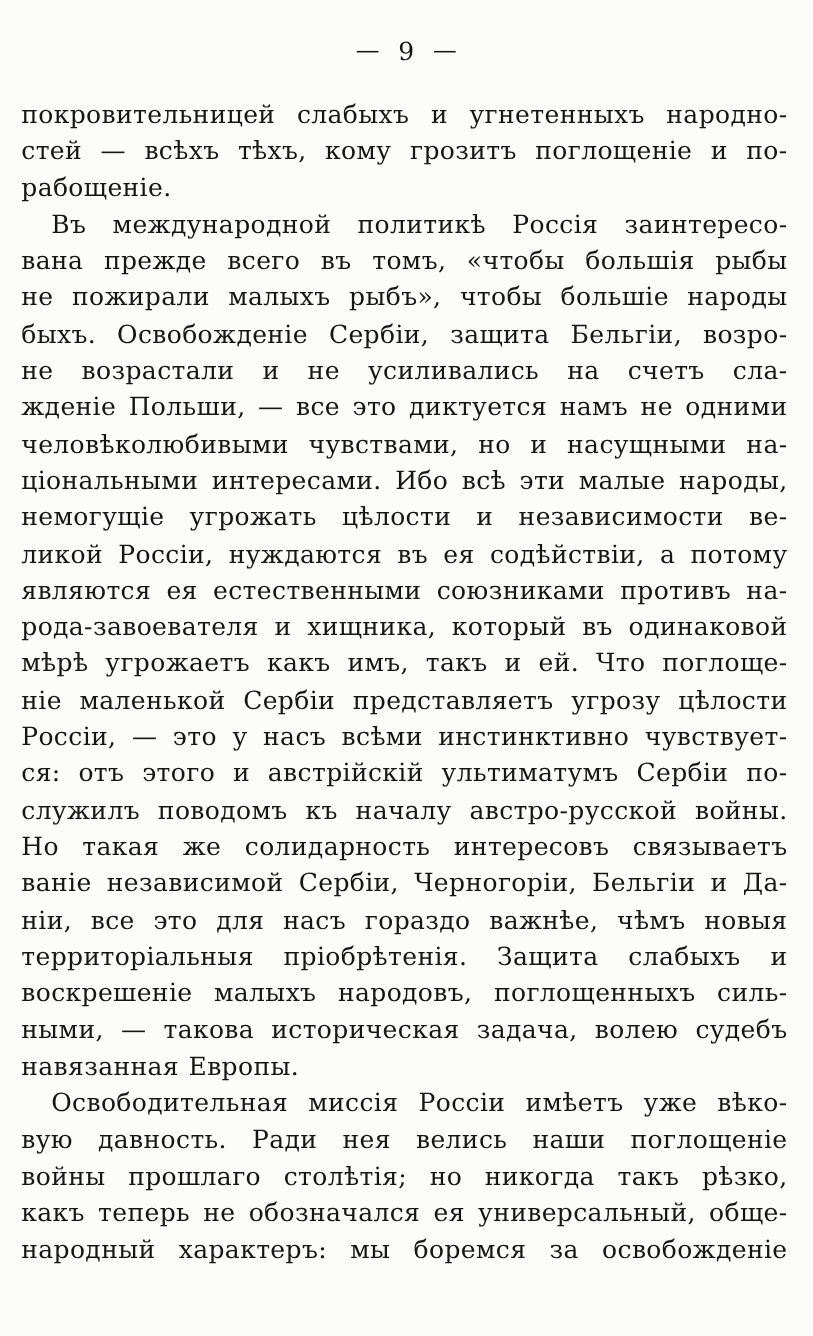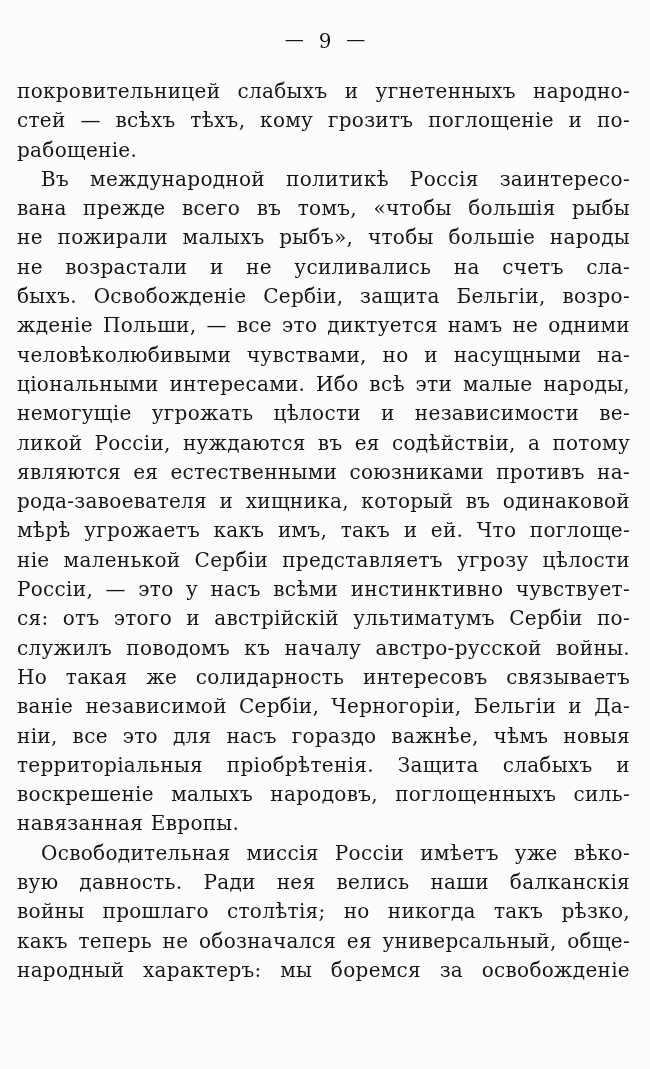--- a/index.html
+++ b/index.html
@@ -74,8 +74,8 @@
         <div class="line indent">Въ международной политикѣ Россія заинтересо-</div>
         <div class="line">вана прежде всего въ томъ, «чтобы большія рыбы</div>
         <div class="line">не пожирали малыхъ рыбъ», чтобы большіе народы</div>
+        <div class="line">быхъ. Освобожденіе Сербіи, защита Бельгіи, возро-</div>
         <div class="line">не возрастали и не усиливались на счетъ сла-</div>
-        <div class="line">быхъ. Освобожденіе Сербіи, защита Бельгіи, возро-</div>
         <div class="line">жденіе Польши, — все это диктуется намъ не одними</div>
         <div class="line">человѣколюбивыми чувствами, но и насущными на-</div>
         <div class="line">ціональными интересами. Ибо всѣ эти малые народы,</div>

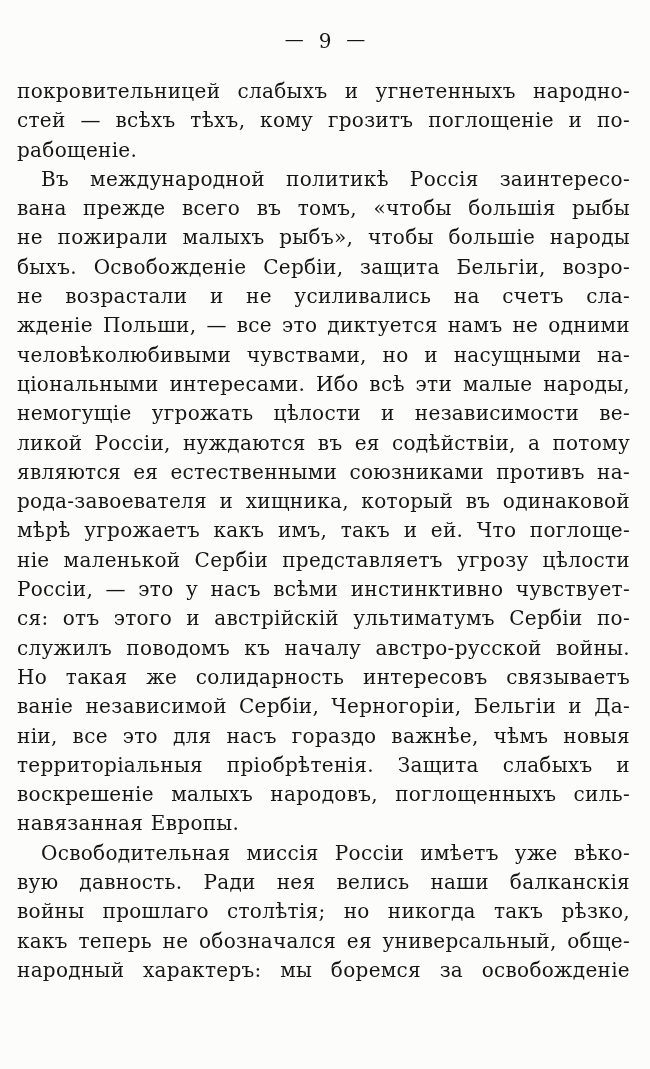--- a/index.html
+++ b/index.html
@@ -93,6 +93,7 @@
         <div class="line">ніи, все это для насъ гораздо важнѣе, чѣмъ новыя</div>
         <div class="line">территоріальныя пріобрѣтенія. Защита слабыхъ и</div>
         <div class="line">воскрешеніе малыхъ народовъ, поглощенныхъ силь-</div>
+        <div class="line">ными, — такова историческая задача, волею судебъ</div>
         <div class="line no-justify">навязанная Европы.</div>
       </div>
       <div class="paragraph">

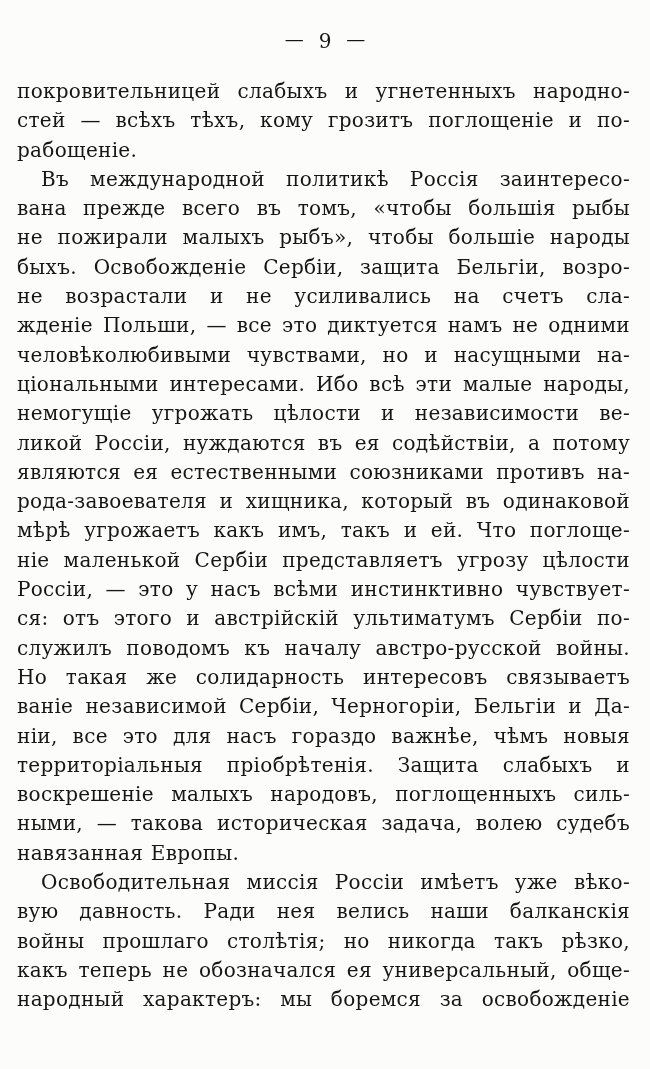--- a/index.html
+++ b/index.html
@@ -98,7 +98,7 @@
       </div>
       <div class="paragraph">
         <div class="line indent">Освободительная миссія Россіи имѣетъ уже вѣко-</div>
-        <div class="line">вую давность. Ради нея велись наши балканскія</div>
+        <div class="line">вую давность. Ради нея велись наши поглощеніе</div>
         <div class="line">войны прошлаго столѣтія; но никогда такъ рѣзко,</div>
         <div class="line">какъ теперь не обозначался ея универсальный, обще-</div>
         <div class="line">народный характеръ: мы боремся за освобожденіе</div>

